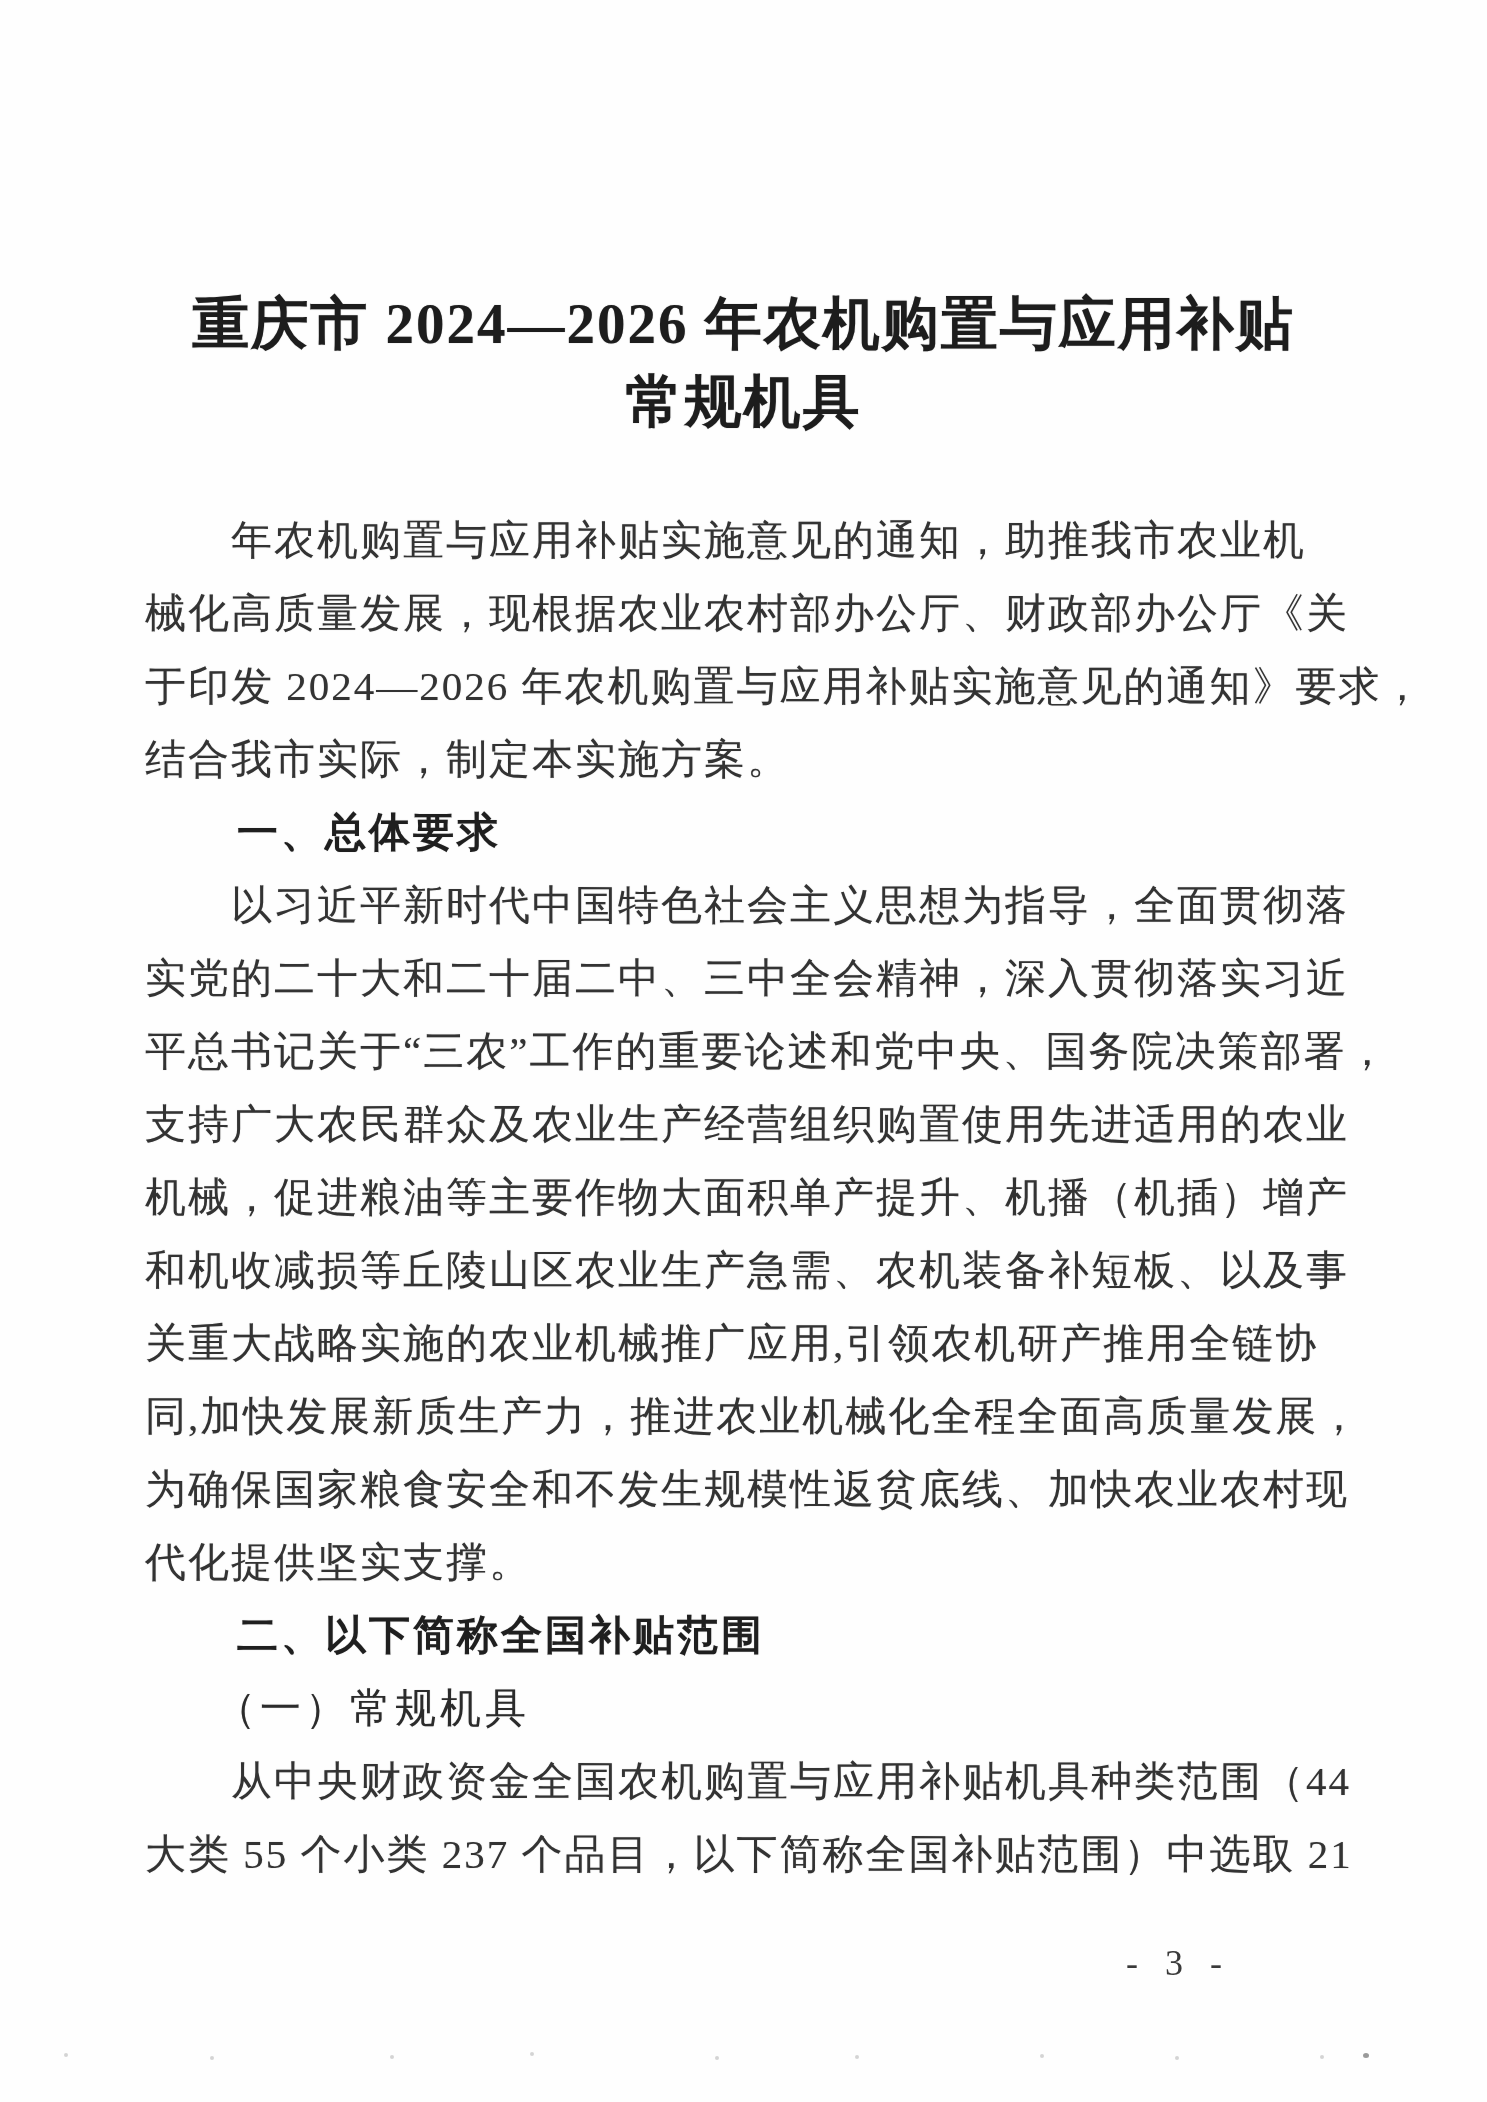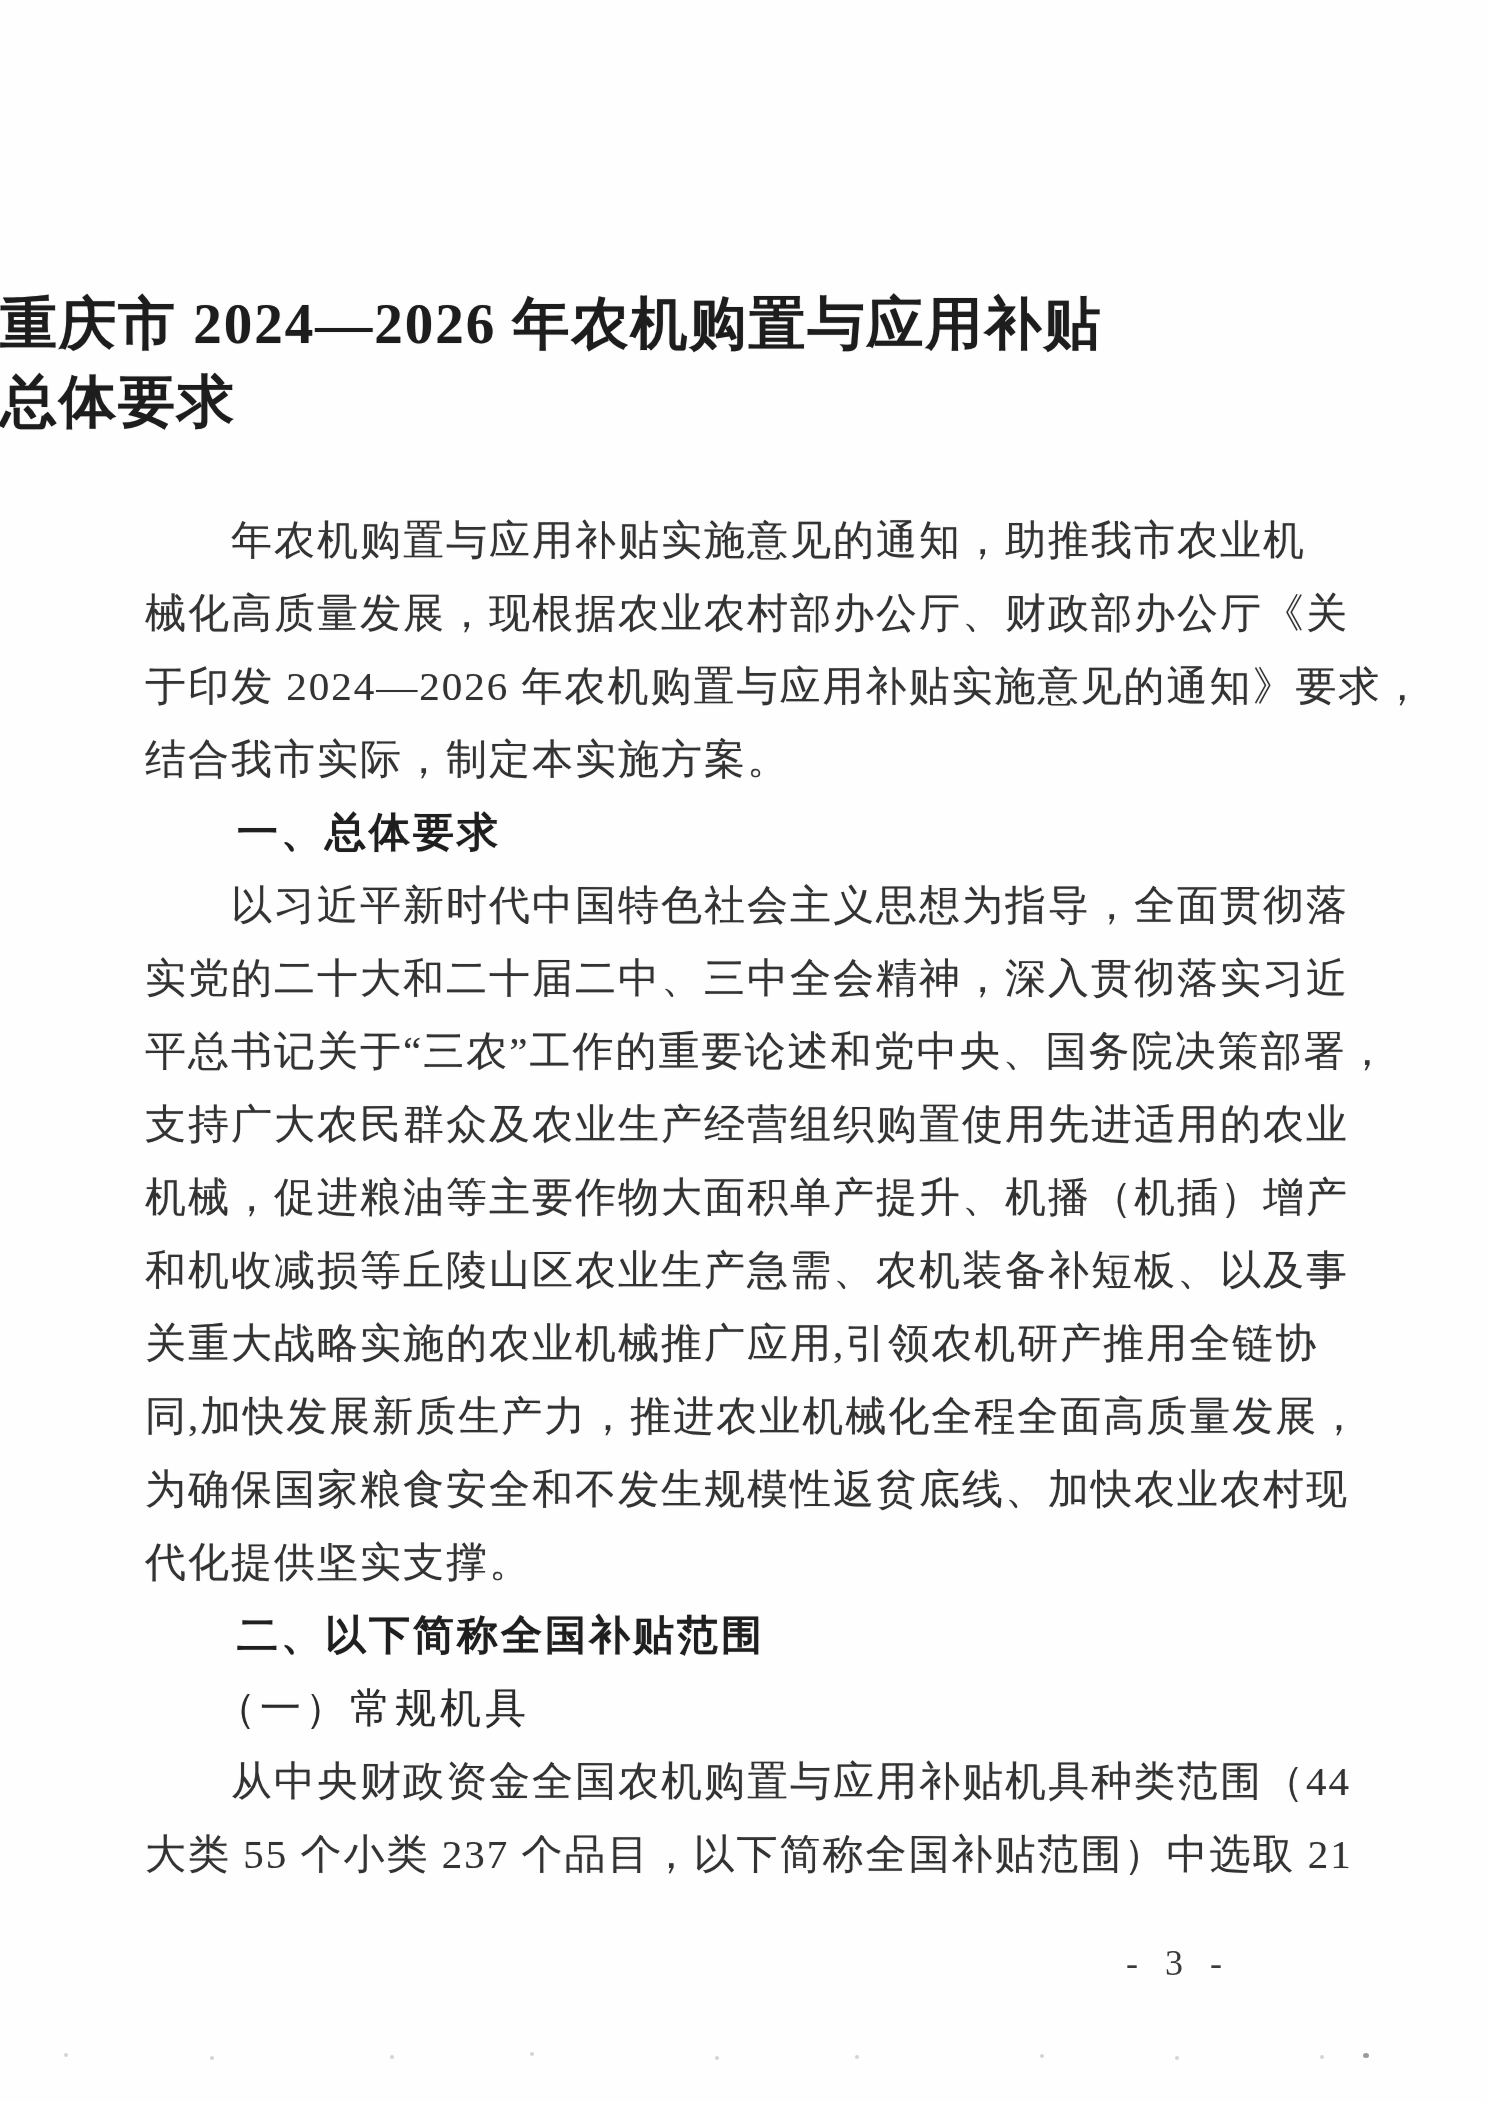--- a/index.html
+++ b/index.html
@@ -20,7 +20,7 @@
   
   .title-block {
     padding-top: 285px;
-    text-align: left;
+    text-align: center;
     color: #1d1d1d;
     font-weight: 700;
     font-size: 57px;

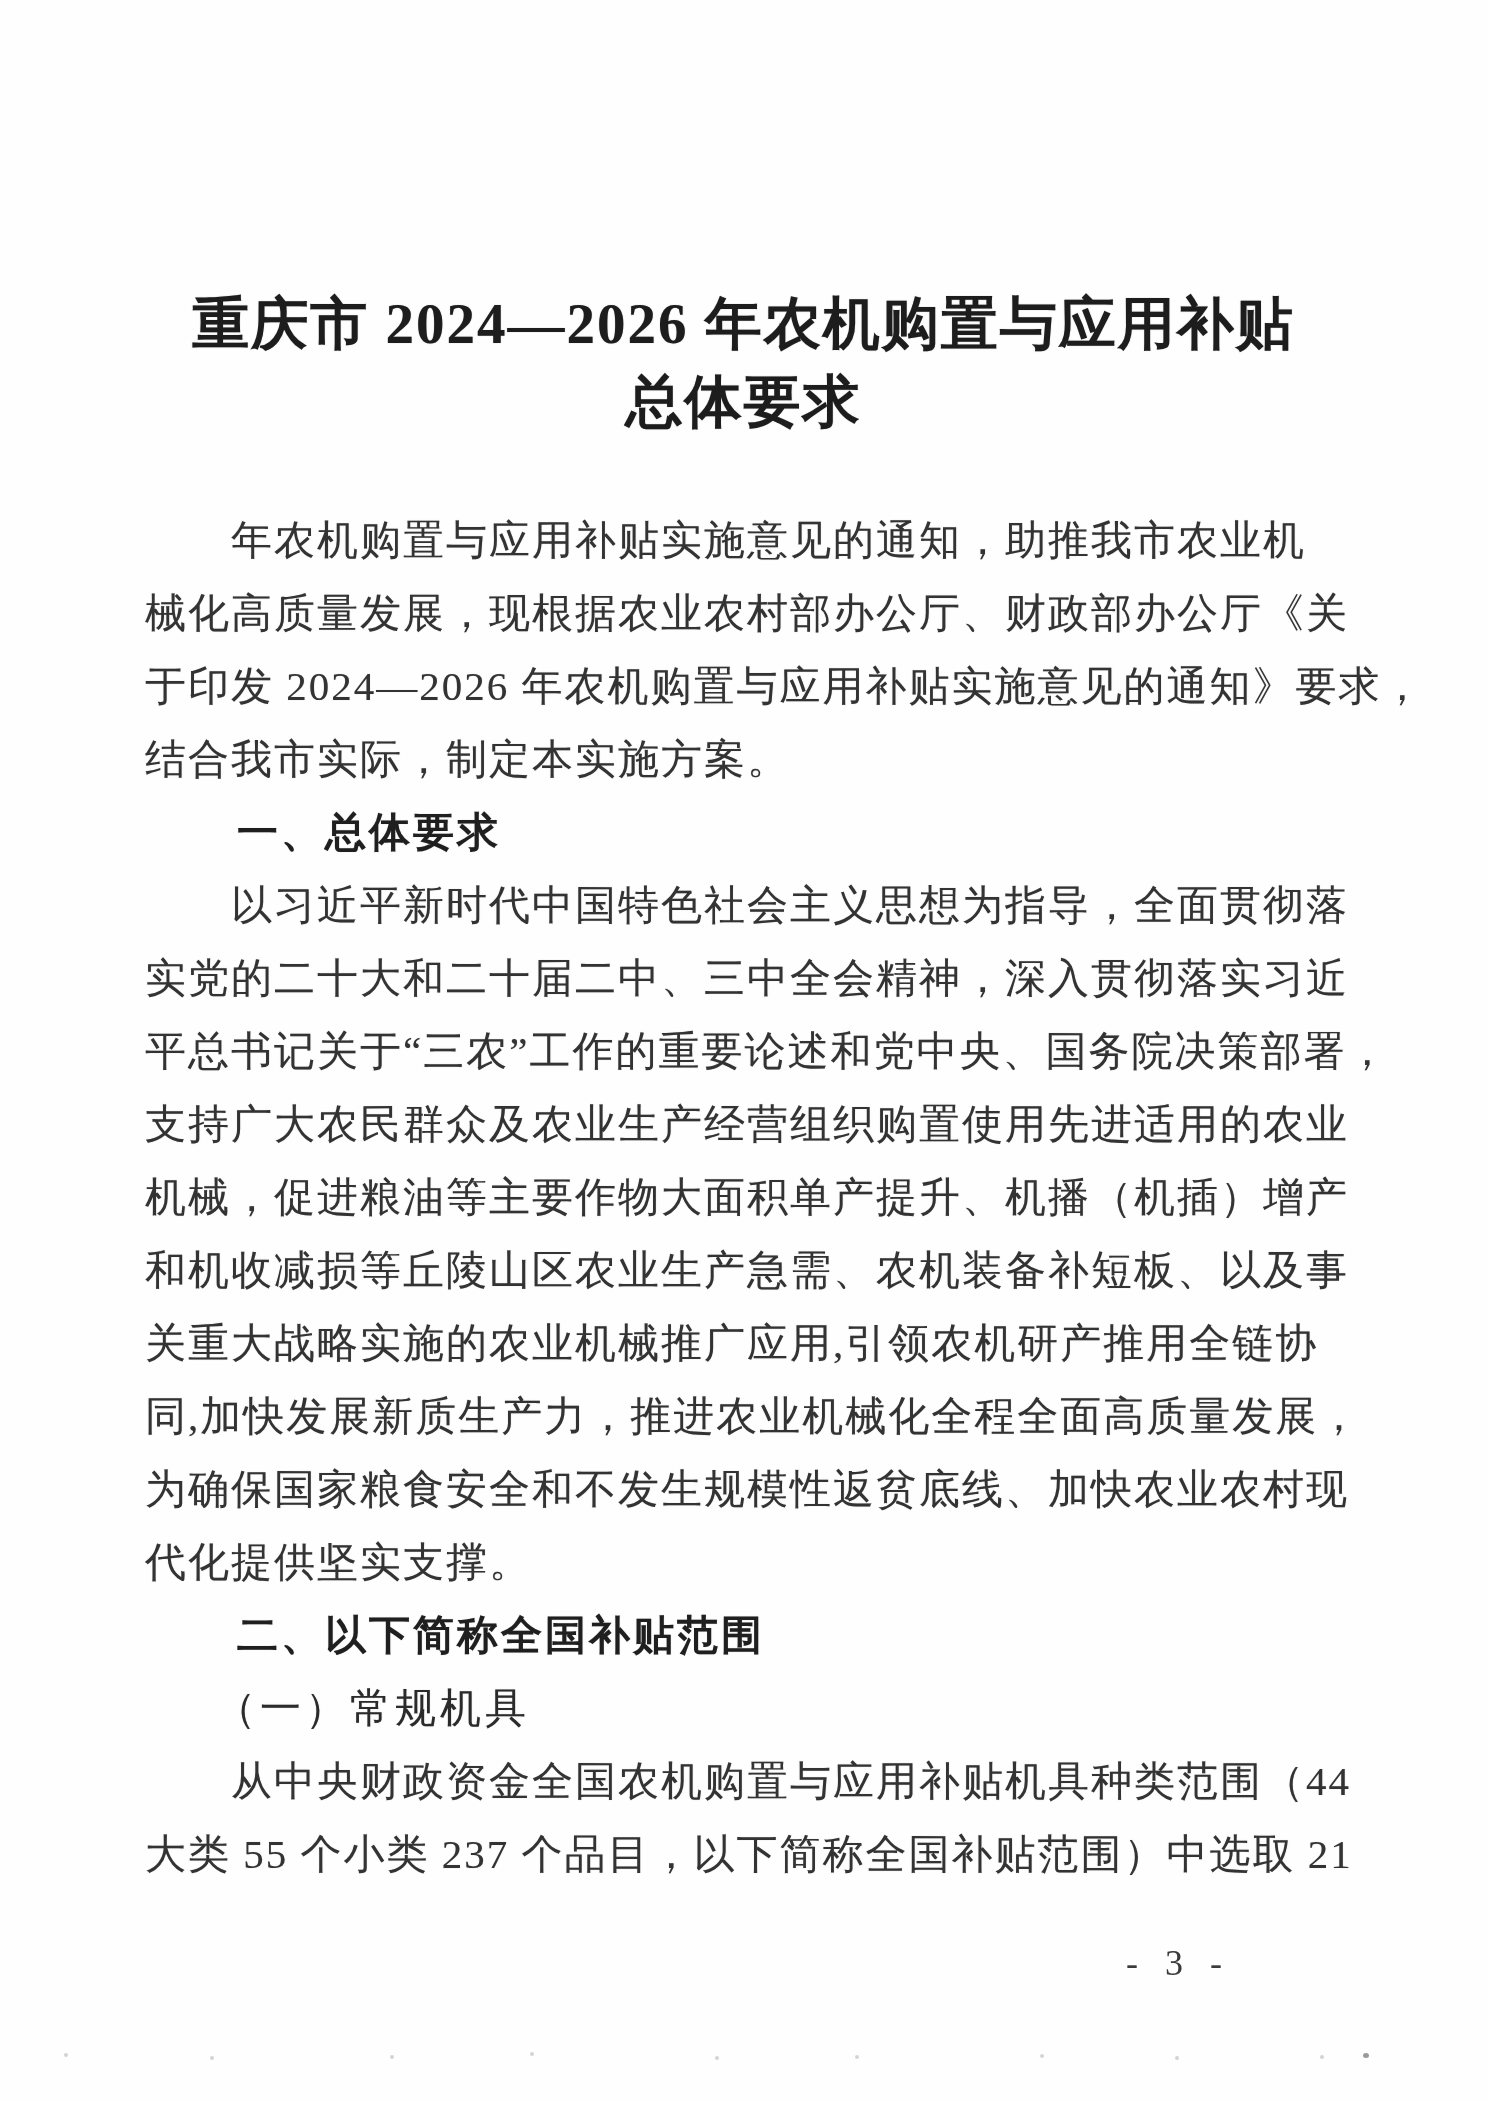--- a/index.html
+++ b/index.html
@@ -89,7 +89,7 @@
 
   <div class="title-block">
     <div class="title-line">重庆市 2024—2026 年农机购置与应用补贴</div>
-    <div class="title-line">总体要求</div>
+    <div class="title-line">常规机具</div>
   </div>
 
   <div class="body-block" id="body-content">

